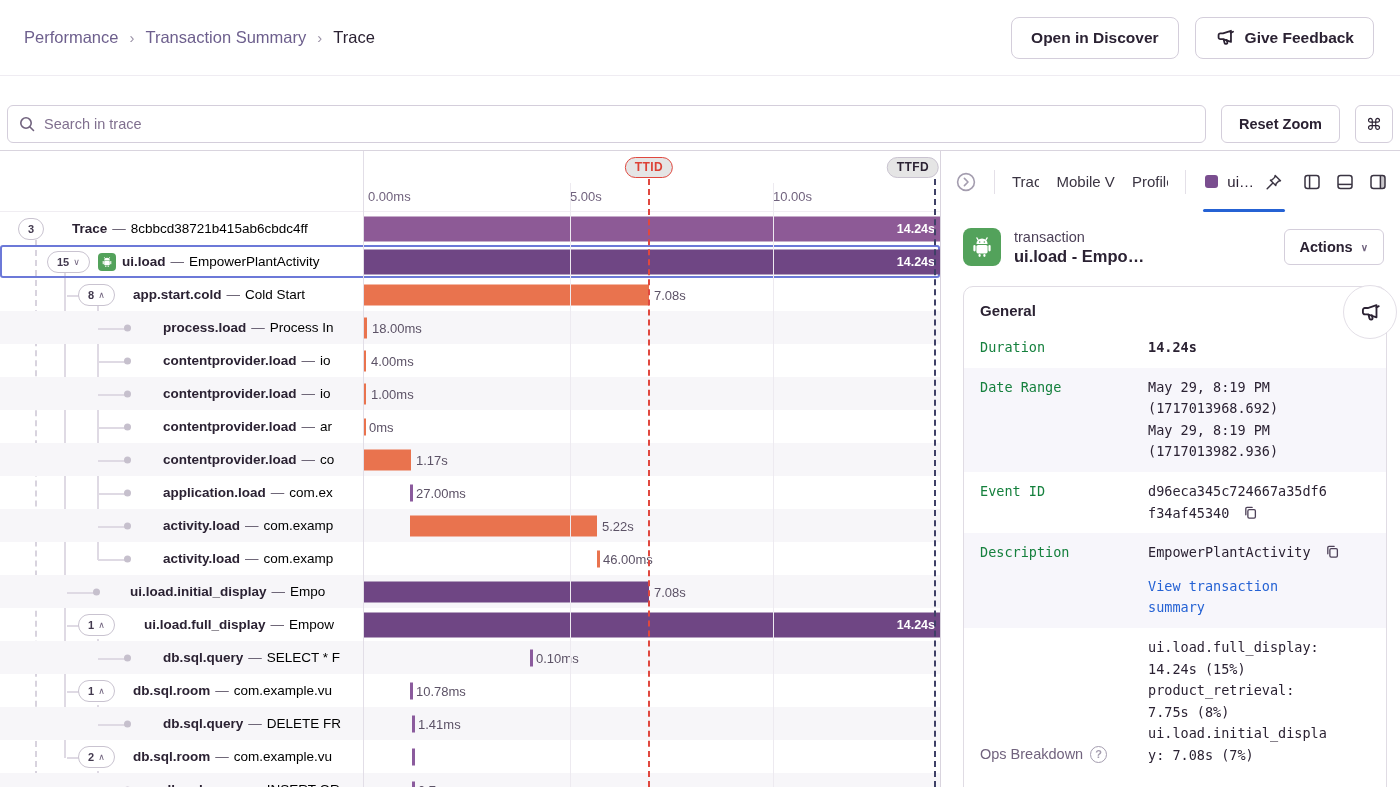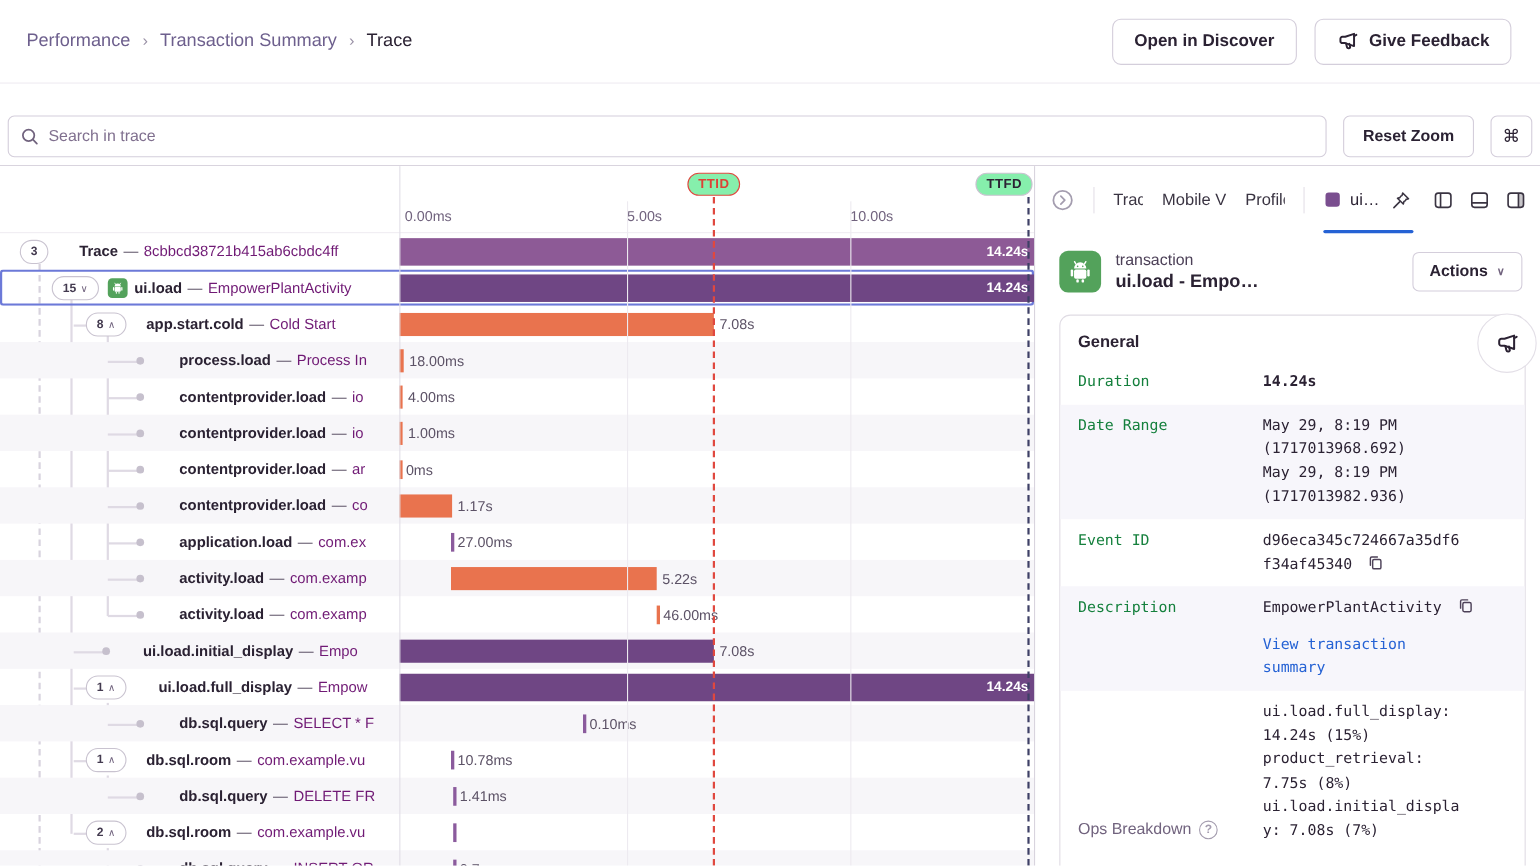--- a/index.html
+++ b/index.html
@@ -36,7 +36,7 @@
 
   .tl-header{position:absolute;top:0;left:0;right:0;height:61px;border-bottom:1px solid #F0EDF2;background:#fff;z-index:2}
   .tick-label{position:absolute;bottom:7px;font-size:13px;color:#71637E}
-  .marker-badge{position:absolute;top:6px;background:#86efac;border-radius:11px;
+  .marker-badge{position:absolute;top:6px;background:#e5e5e5;border-radius:11px;
     padding:2px 9px 3px;font-size:12px;font-weight:700;letter-spacing:.4px;z-index:7;cursor:pointer}
   .marker-badge.red{border:1.5px solid #E0483F;color:#DD4136;transform:translateX(-50%)}
   .marker-badge.gray{border:1.5px solid #C9C3D0;color:#2B2233;transform:translateX(-100%)}

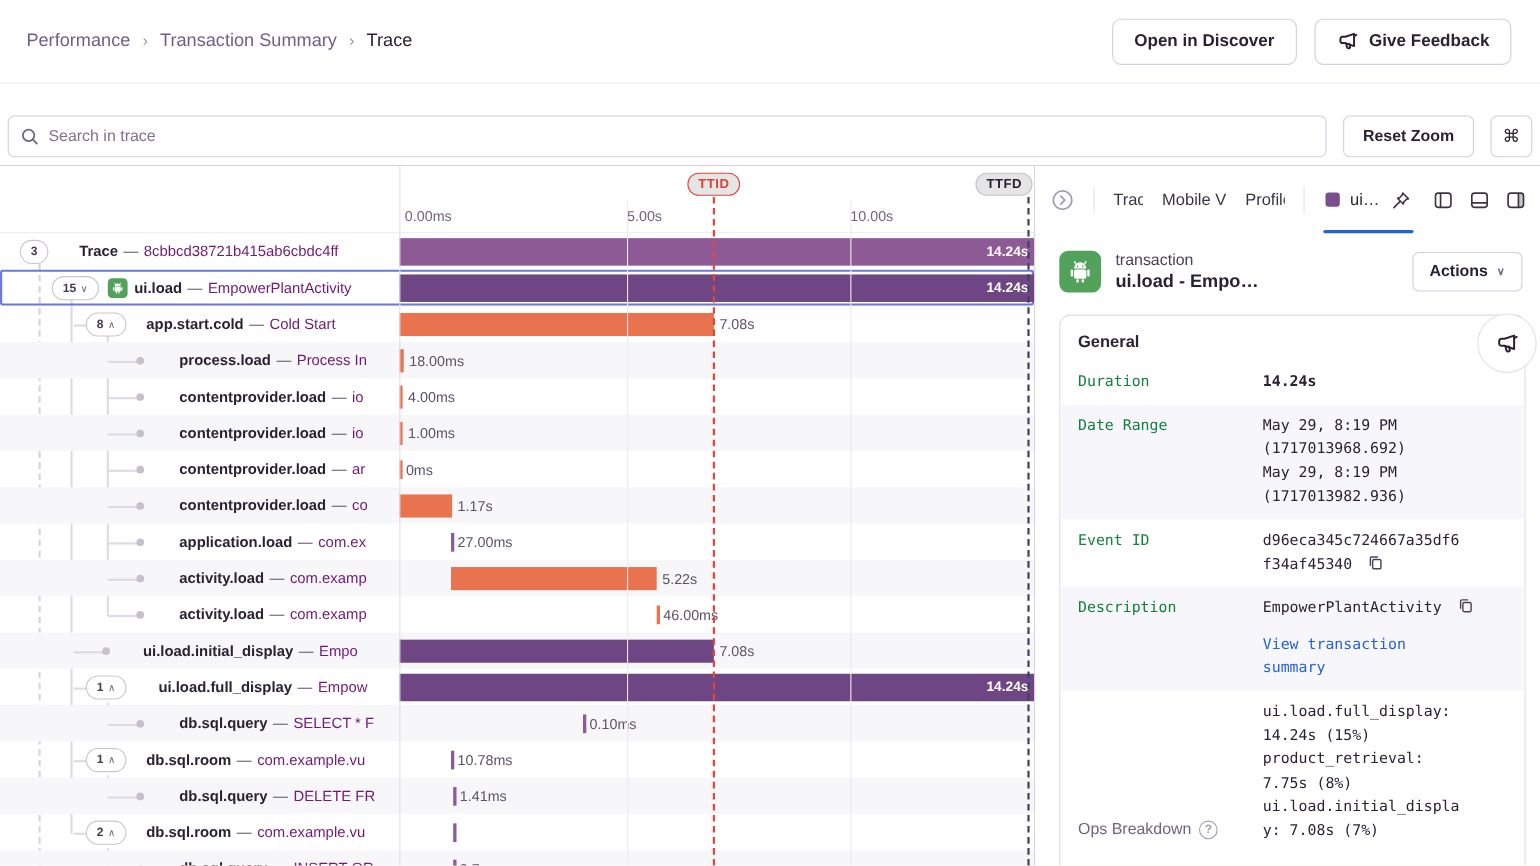--- a/index.html
+++ b/index.html
@@ -50,7 +50,7 @@
     white-space:nowrap;font-size:13.5px}
   .op{font-weight:700;color:#2B2233}
   .sep{margin:0 5px;color:#5C5266}
-  .desc{color:#701a75}
+  .desc{color:#000000}
   .pill{position:absolute;top:50%;transform:translateY(-50%);height:22px;border:1px solid #C9C3D0;
     border-radius:11px;background:#fff;display:flex;align-items:center;gap:4px;padding:0 9px;
     font-size:11px;font-weight:700;color:#433A4F;z-index:2;cursor:pointer}

